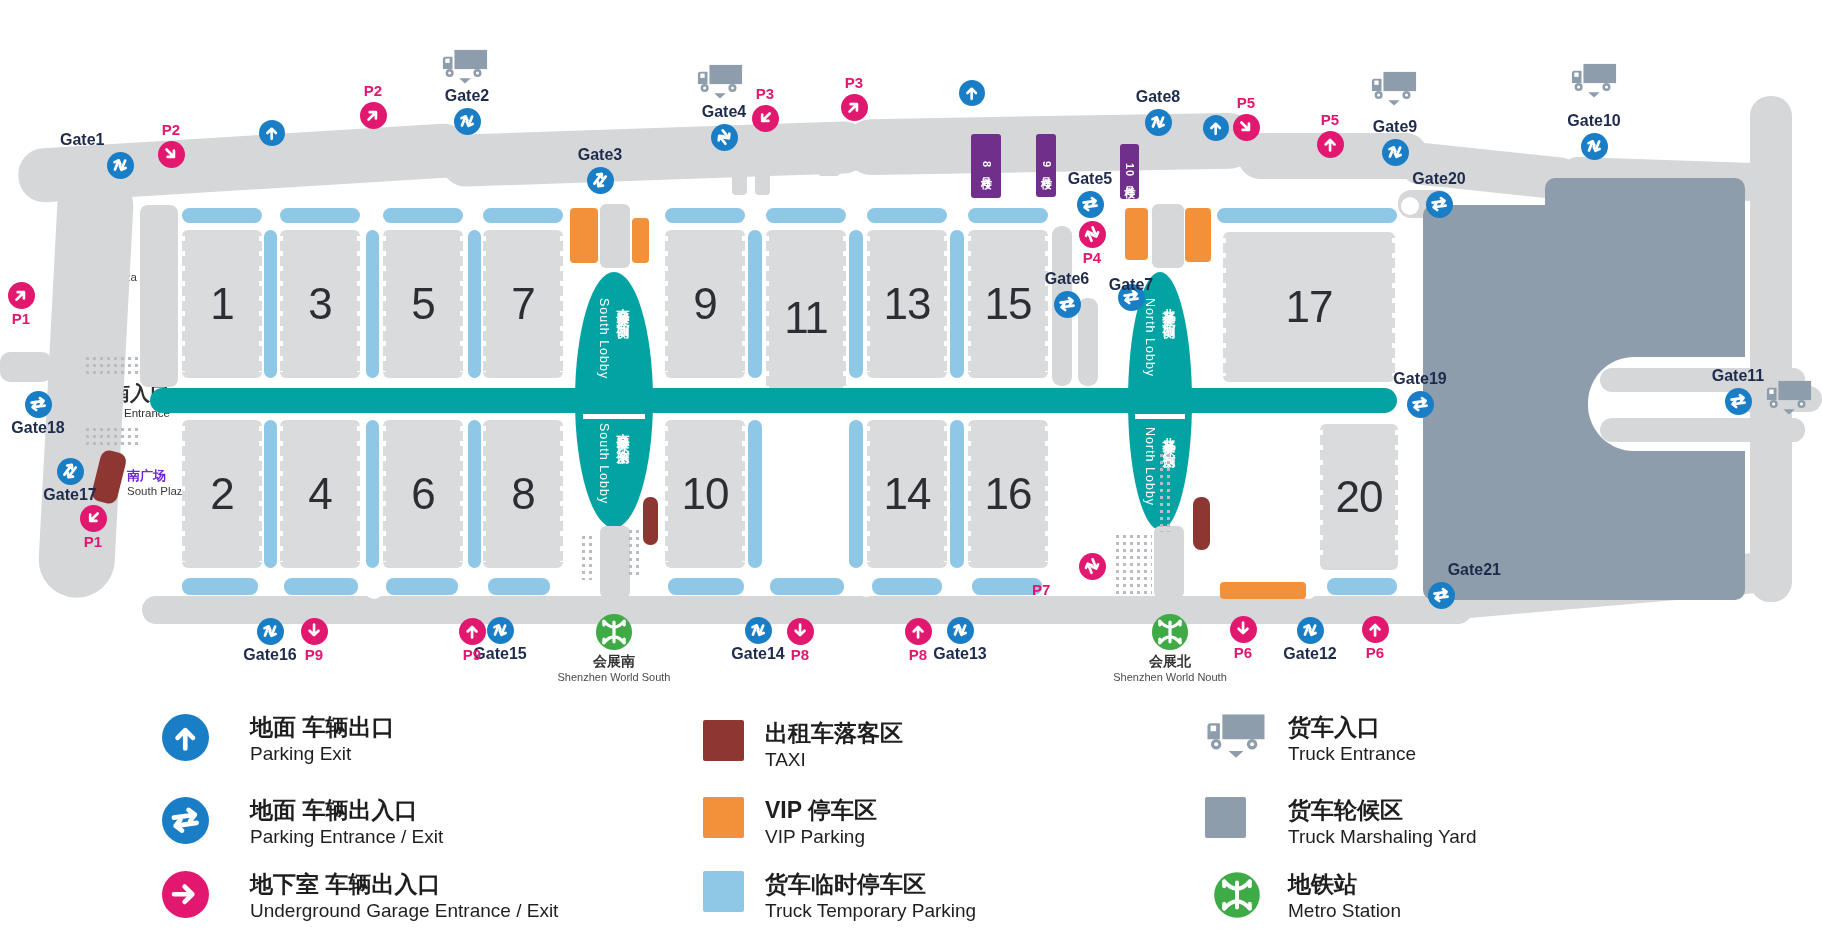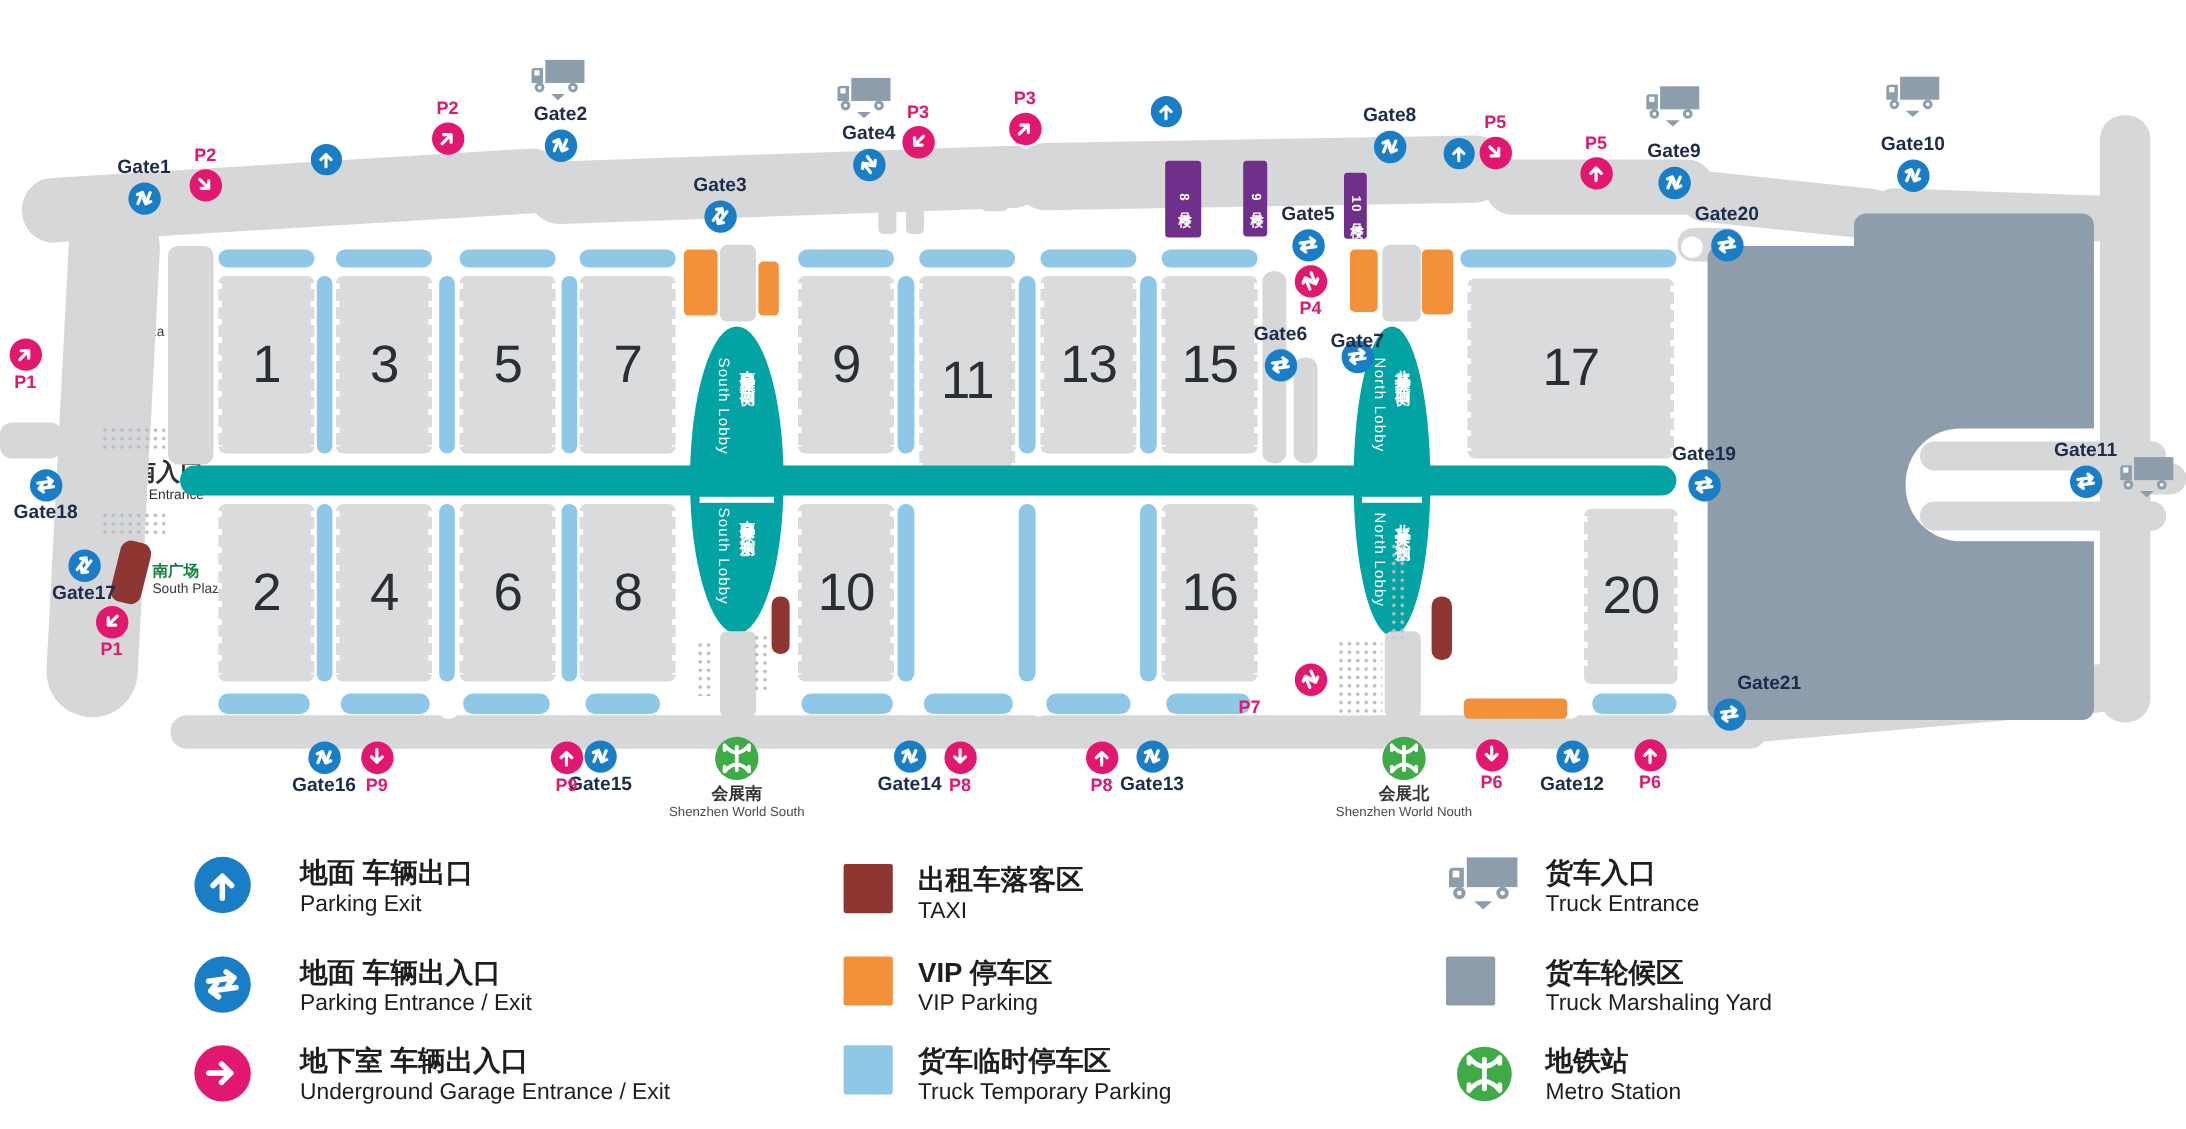--- a/index.html
+++ b/index.html
@@ -227,7 +227,7 @@
         </svg>
       </span>
     </div>
-    <div class="abs " style="left: 60px; top: 131px; width: 120px; text-align: center;"><span class="gate-label">Gate1</span></div>
+    <div class="abs " style="left: 60px; top: 131px; width: 120px; "><span class="gate-label">Gate1</span></div>
     <div class="abs circle" style="left: 453.5px; top: 107.5px; width: 27px; height: 27px; background: rgb(26, 126, 198);">
       <span style="display: flex; width: 100%; height: 100%; align-items: center; justify-content: center;">
         <svg viewBox="0 0 24 24" fill="none" stroke="#fff" stroke-width="2.9" stroke-linecap="round" stroke-linejoin="round">

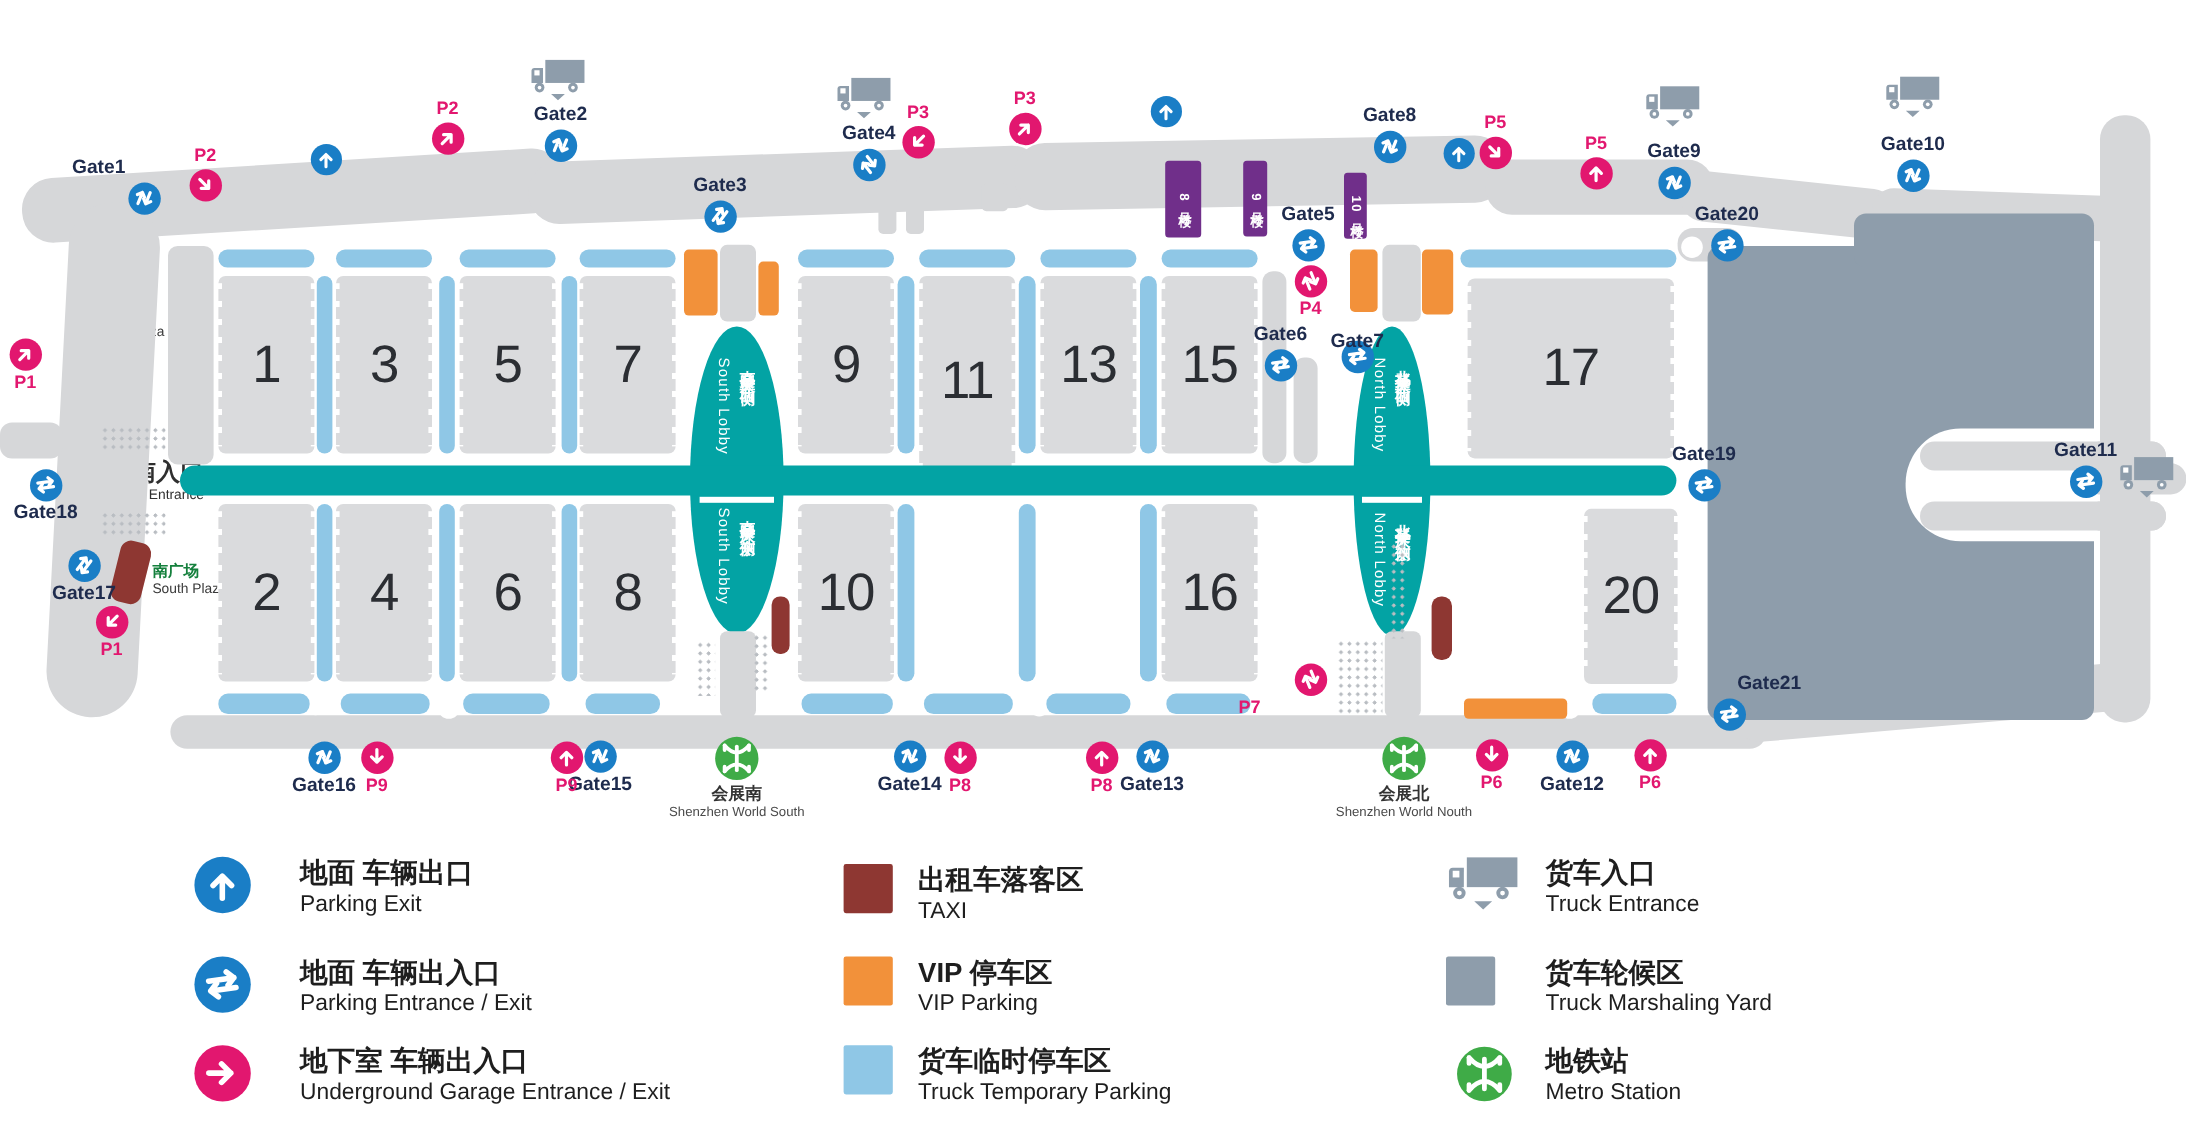--- a/index.html
+++ b/index.html
@@ -28,7 +28,7 @@
   .p-label{color:var(--pink);font-weight:700;font-size:15px;white-space:nowrap;}
   .metro-zh{color:#333;font-size:14px;font-weight:700;white-space:nowrap;}
   .metro-en{color:#4a4a4a;font-size:11px;white-space:nowrap;}
-  .zh-sm{color:#15803d;font-size:13px;font-weight:700;white-space:nowrap;}
+  .zh-sm{color:#6d28d9;font-size:13px;font-weight:700;white-space:nowrap;}
   .en-sm{color:#3a3a3a;font-size:11.5px;white-space:nowrap;}
   .entr-zh{color:#2f2f2f;font-size:20px;font-weight:700;white-space:nowrap;}
   .entr-en{color:#2f2f2f;font-size:11.5px;white-space:nowrap;}

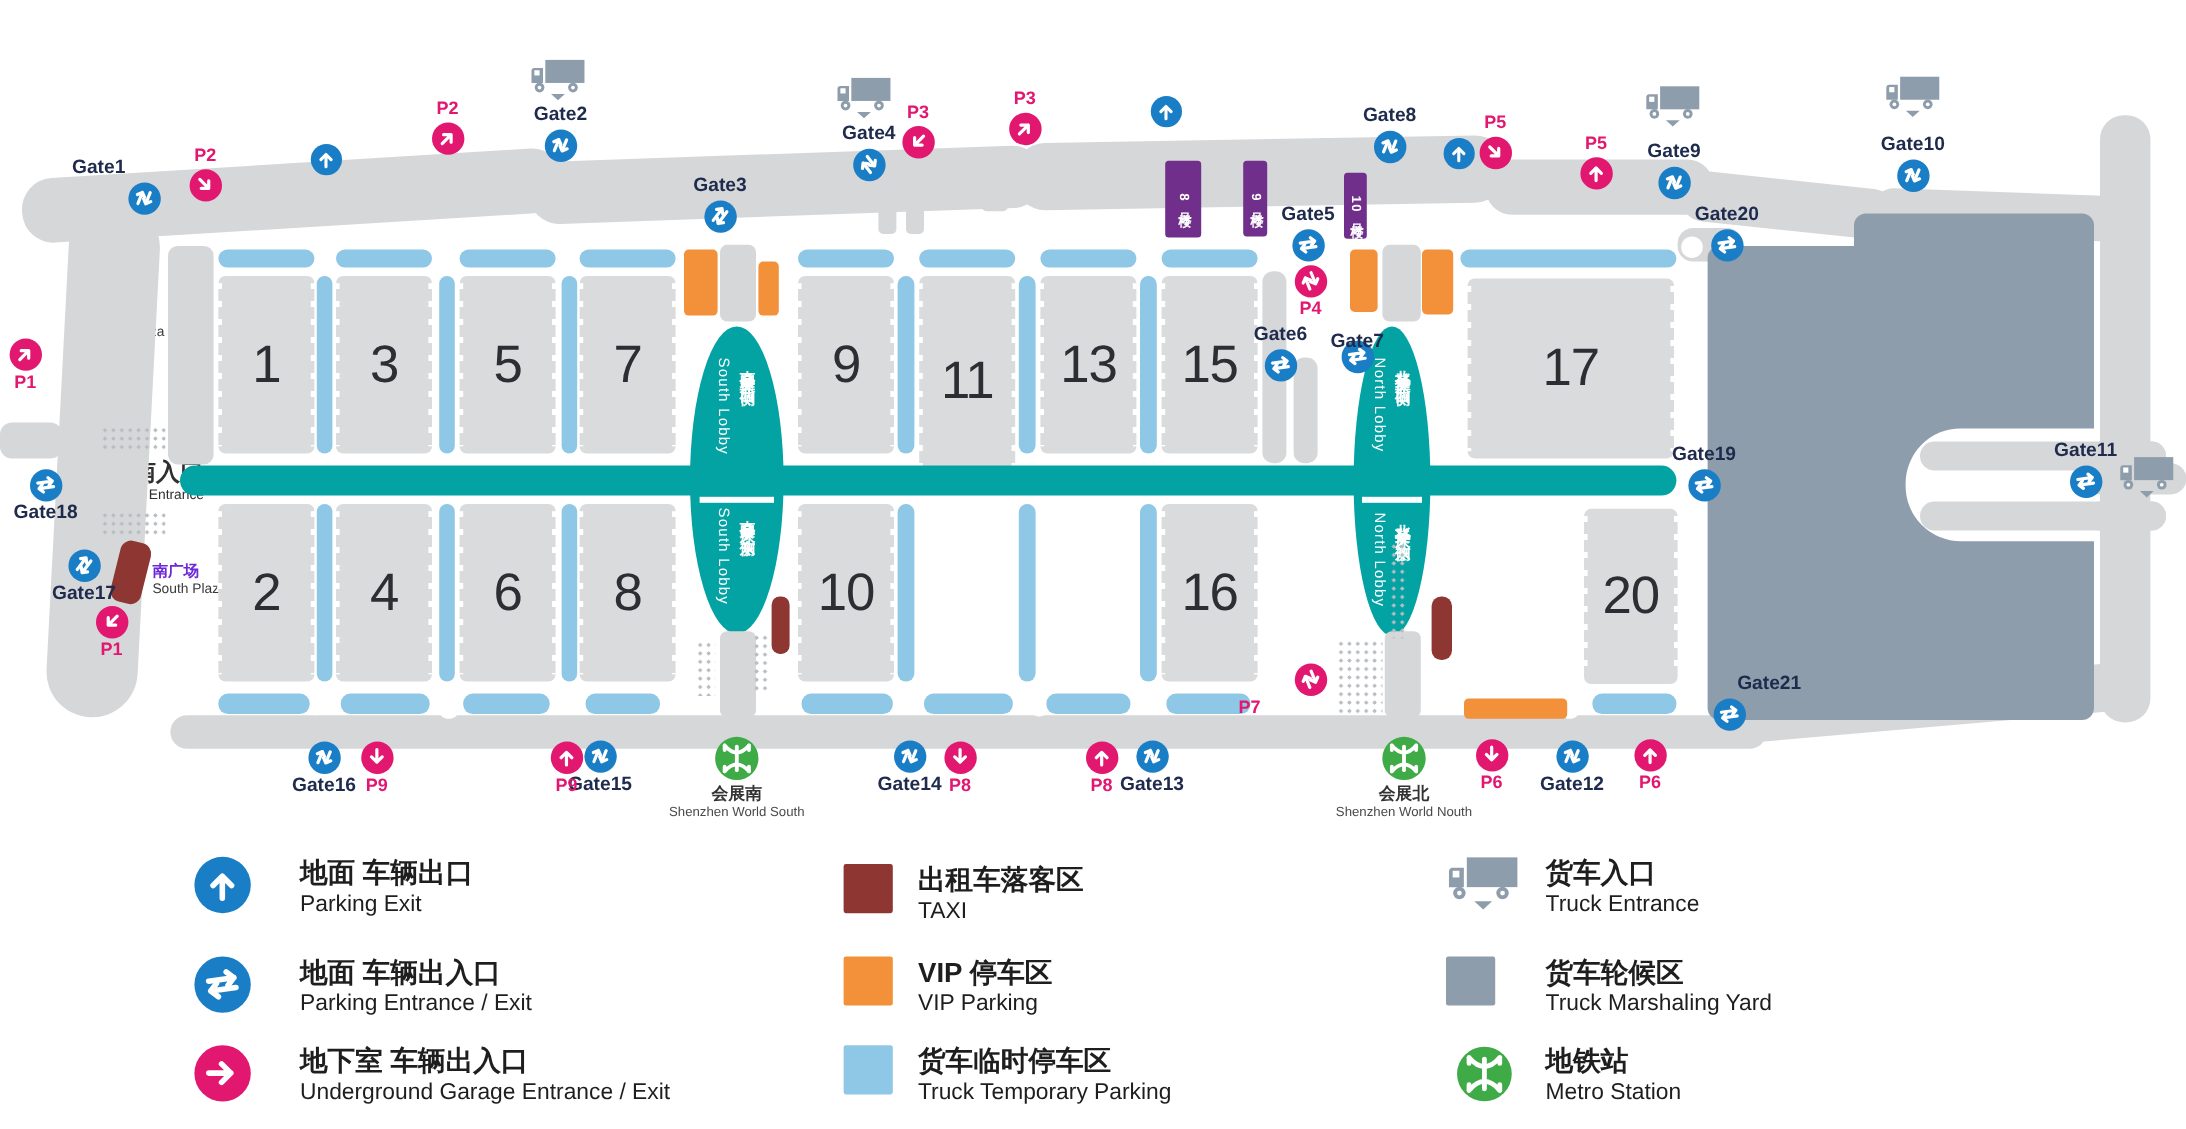--- a/index.html
+++ b/index.html
@@ -191,6 +191,9 @@
     <div class="abs hall" style="left: 665px; top: 420px; width: 80px; height: 148px;">
       <span class="hall-num">10</span>
     </div>
+    <div class="abs hall" style="left: 867px; top: 420px; width: 80px; height: 148px;">
+      <span class="hall-num">14</span>
+    </div>
     <div class="abs hall" style="left: 968px; top: 420px; width: 80px; height: 148px;">
       <span class="hall-num">16</span>
     </div>

